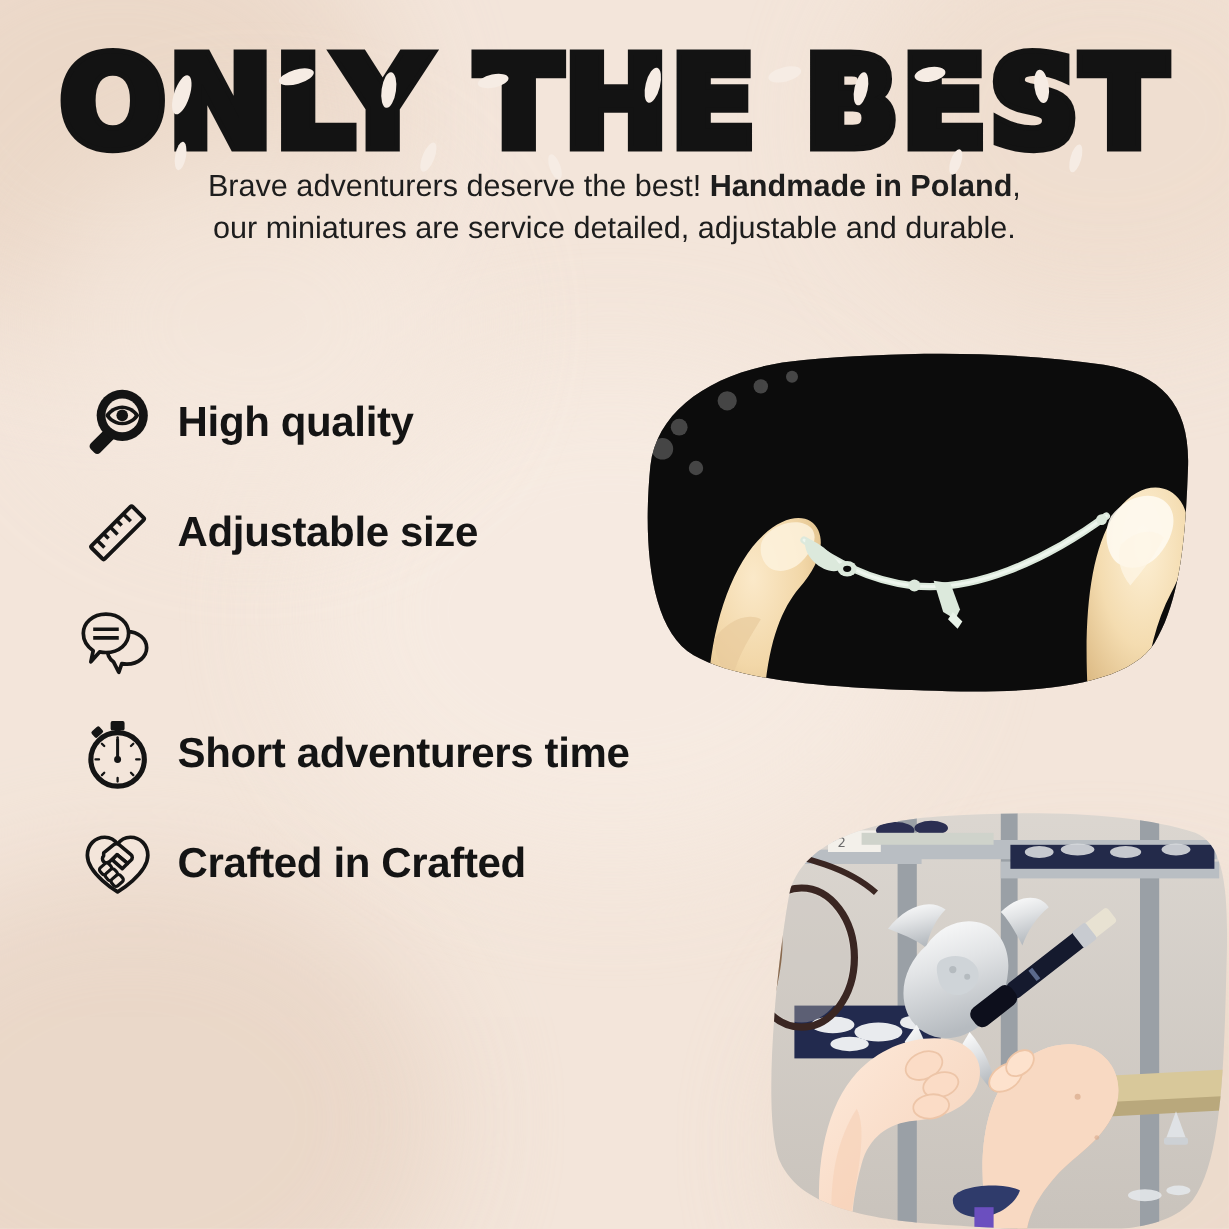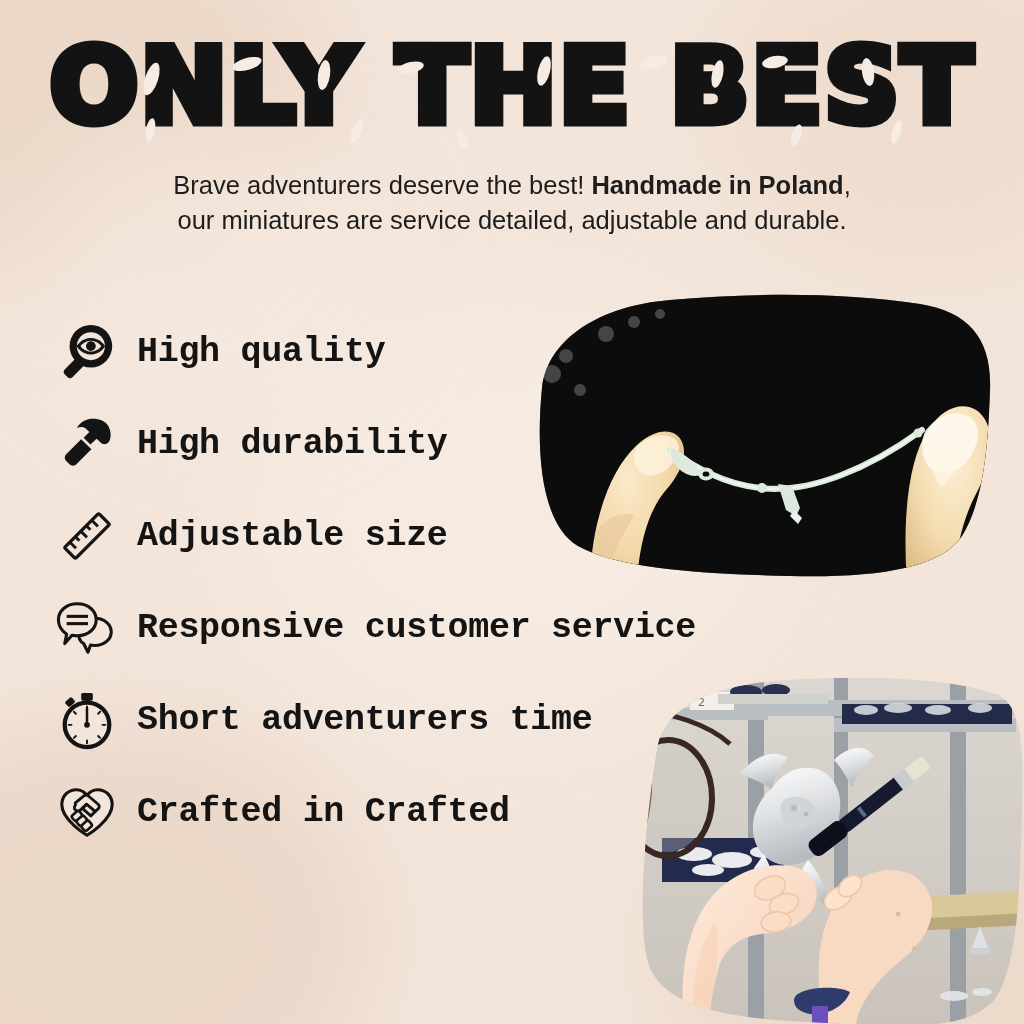--- a/index.html
+++ b/index.html
@@ -41,7 +41,6 @@
   .gloss { position:absolute; background:#f6ece4; border-radius:50%; z-index:3; pointer-events:none; }
 
   #subtitle {
-    margin-top:30px;
     font-size:25.5px;
     line-height:35px;
     color:#1d1d1d;

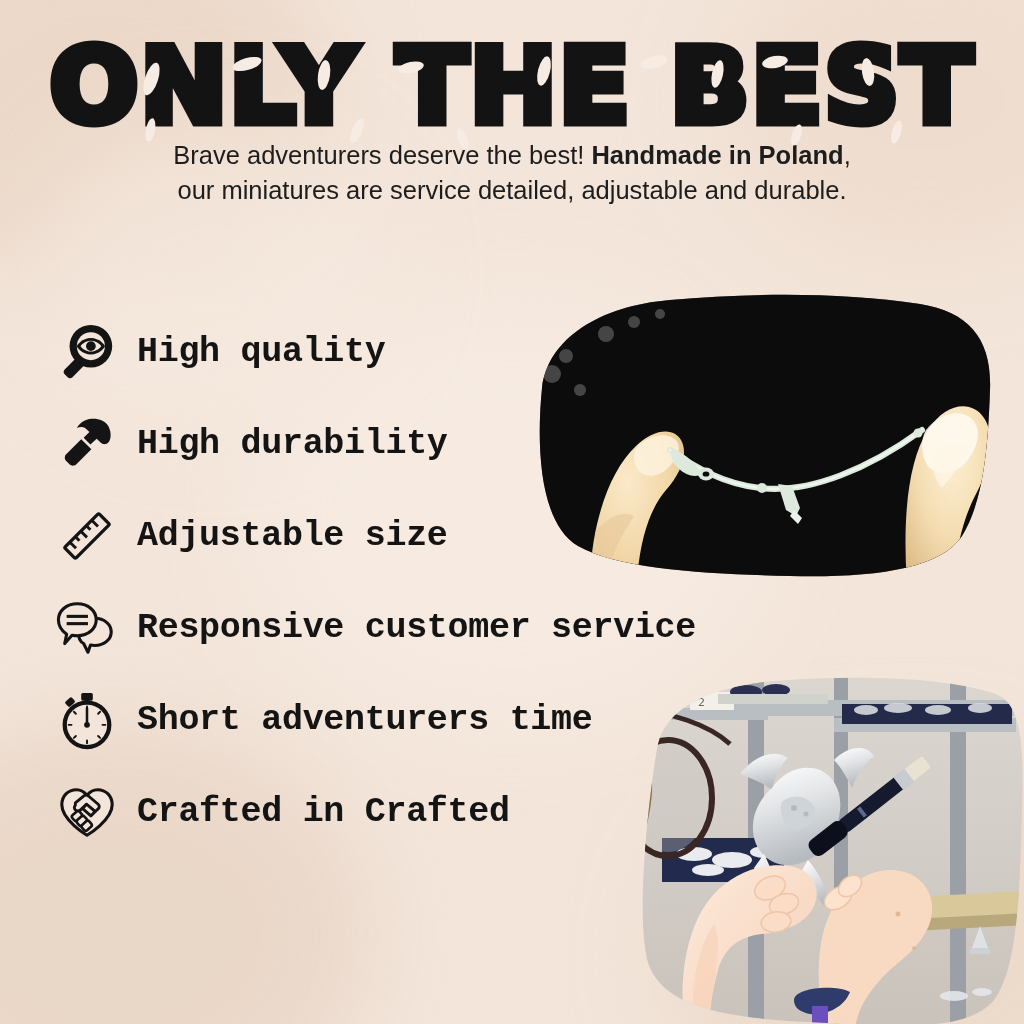--- a/index.html
+++ b/index.html
@@ -49,7 +49,7 @@
   #subtitle b { font-weight:bold; }
 
   
-  #feature-list { position:absolute; left:51px; top:306px; z-index:6;font-family:Liberation Mono, monospace; }
+  #feature-list { position:absolute; left:62px; top:306px; z-index:6; }
   .feature-row { display:flex; align-items:center; height:92px; }
   .feature-icon { width:72px; height:72px; flex:0 0 72px; display:flex; align-items:center; justify-content:center; }
   .feature-icon svg { display:block; }

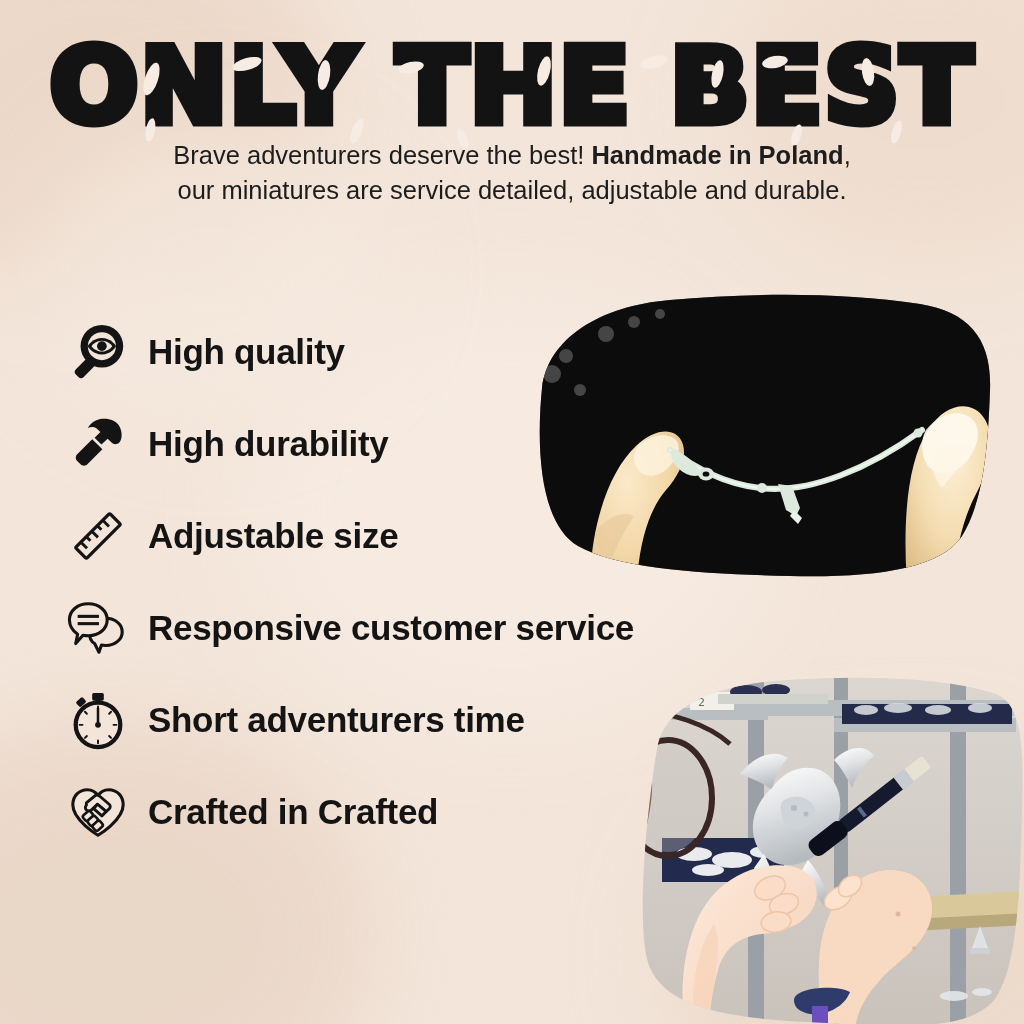--- a/index.html
+++ b/index.html
@@ -121,15 +121,6 @@
     <span class="feature-label">High quality</span>
   </div>
 
-  <div class="feature-row">
-    <span class="feature-icon">
-      <svg viewBox="0 0 64 64" width="62" height="62">
-        <path d="M36.5 6 C30 6.5 25 10 21.5 15.5 C24 14.5 27.5 14 30 15.5 L34.5 19.5 L28.5 25.5 L35.5 32.5 L42 26.5 L46 30.5 C48.5 33 52 32.5 54 30.5 C57 27.5 57.5 20 54 13.5 C50.5 7.5 43.5 5.5 36.5 6 Z" fill="#141414"></path>
-        <path d="M26 27 L10.5 42.5 C8.5 44.5 8.5 47.5 10.5 49.5 L14 53 C16 55 19 55 21 53 L36.5 37.5 Z" fill="#141414"></path>
-      </svg>
-    </span>
-    <span class="feature-label">High durability</span>
-  </div>
 
   <div class="feature-row">
     <span class="feature-icon">

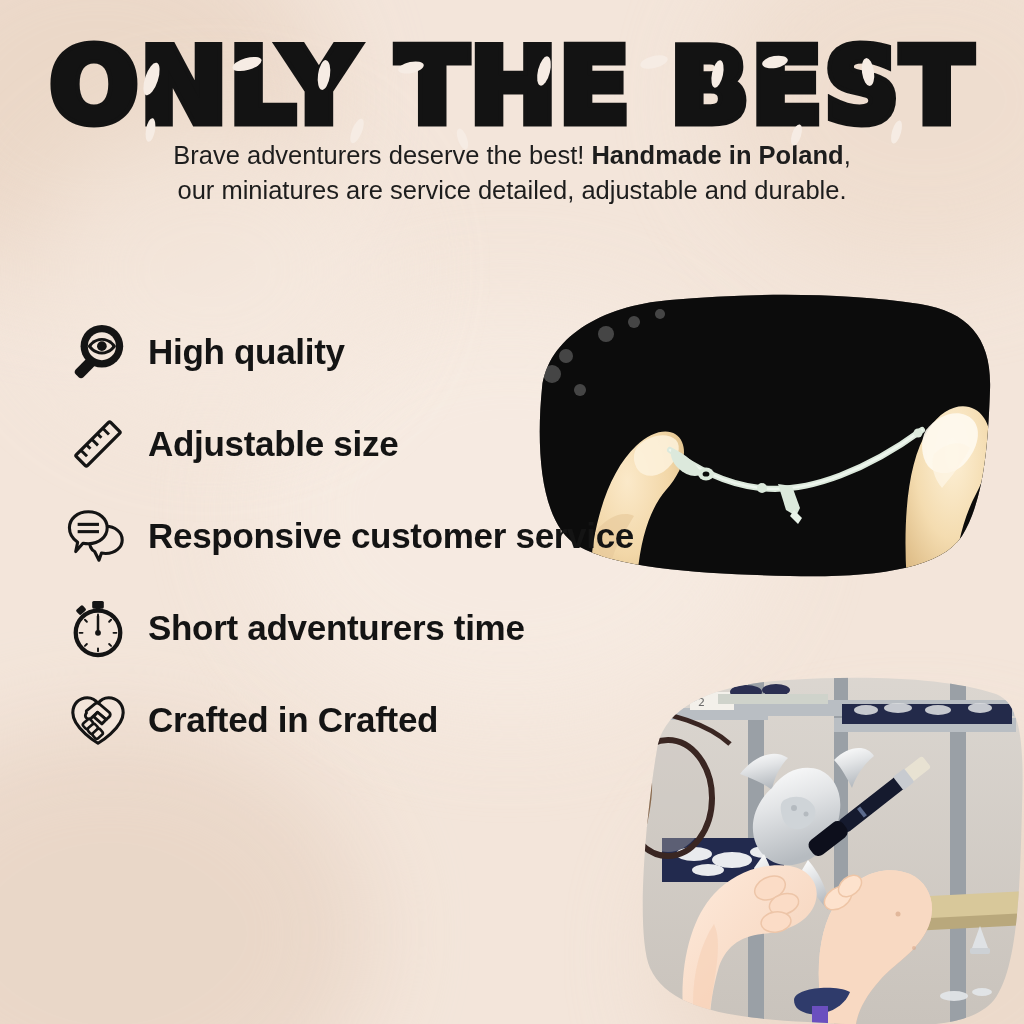--- a/index.html
+++ b/index.html
@@ -147,7 +147,6 @@
         <line x1="11" y1="27.5" x2="33" y2="27.5" stroke="#141414" stroke-width="3.2"></line>
       </svg>
     </span>
-    <span class="feature-label">Responsive customer service</span>
   </div>
 
   <div class="feature-row">

